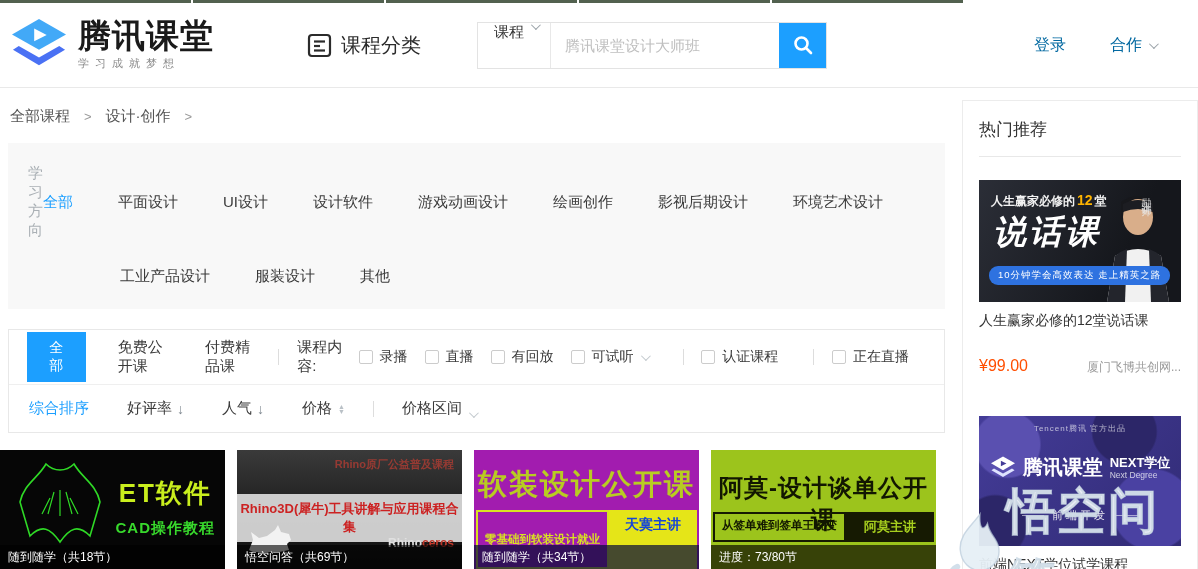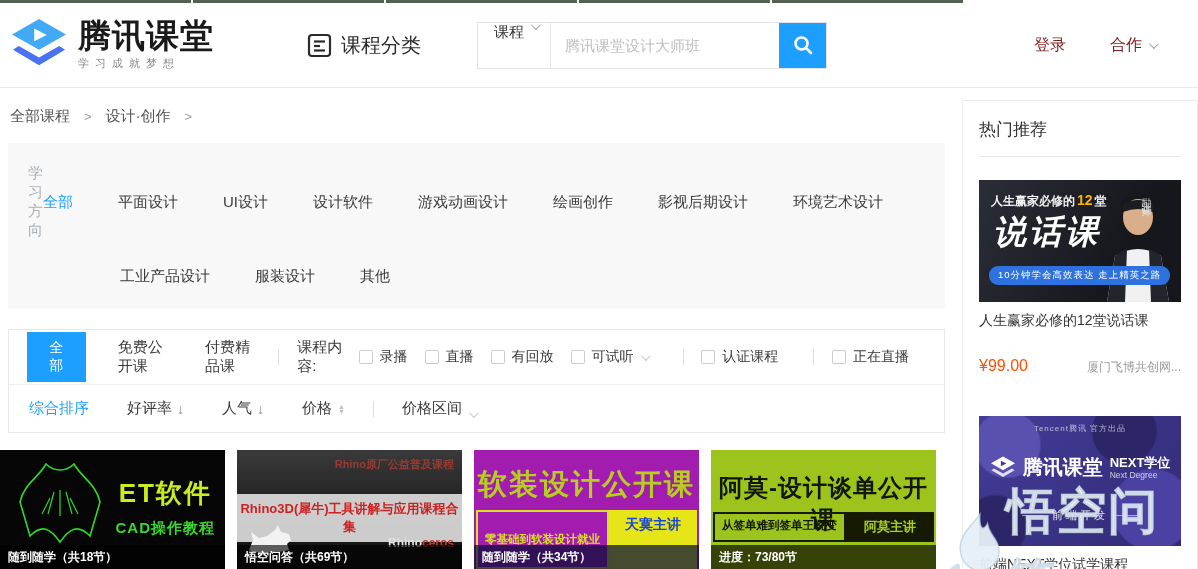--- a/index.html
+++ b/index.html
@@ -27,7 +27,7 @@
   .search input::placeholder { color:#bfbfbf; }
   .search-btn { width:47px; background:#1c9fff; border:0; display:flex; align-items:center; justify-content:center; cursor:pointer; }
   .hdr-right { margin-left:auto; display:flex; align-items:center; gap:44px; padding-right:14px; }
-  .hdr-link { font-size:16px; color:#7f1d1d; cursor:pointer; display:flex; align-items:center; }
+  .hdr-link { font-size:16px; color:#0369a1; cursor:pointer; display:flex; align-items:center; }
   .chev { display:inline-block; width:7px; height:7px; border-right:1.5px solid #9aa2a8; border-bottom:1.5px solid #9aa2a8; transform:rotate(45deg) translateY(-2px); margin-left:7px; }
 
   

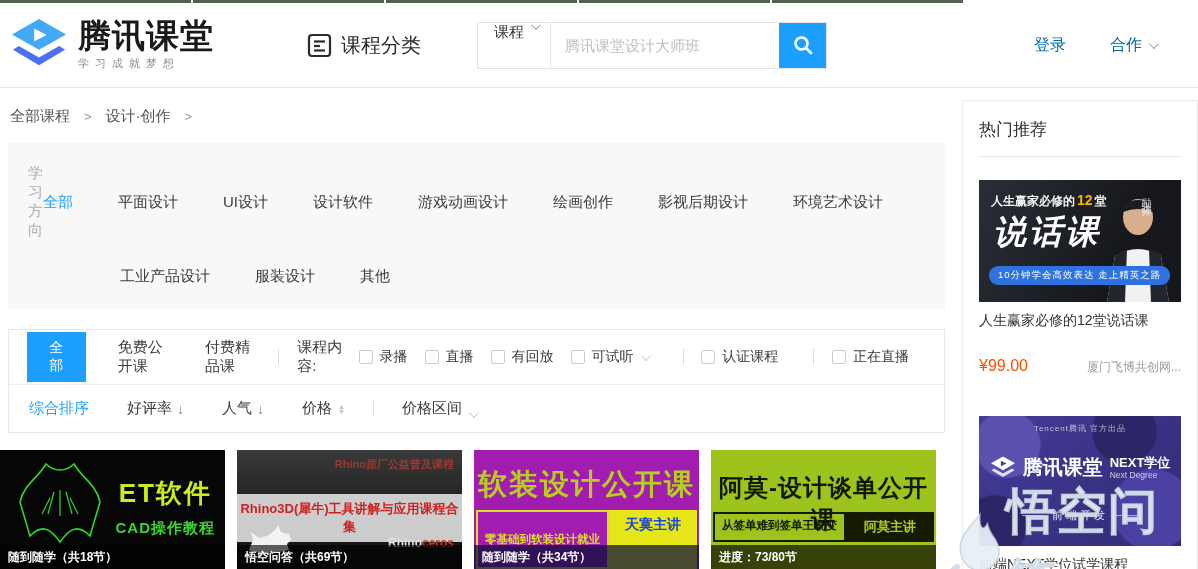--- a/index.html
+++ b/index.html
@@ -65,7 +65,7 @@
   .grid { display:flex; gap:12px; margin-top:17px; }
   .card { width:225px; cursor:pointer; }
   .thumb { position:relative; height:120px; overflow:hidden; }
-  .badge { position:absolute; left:0; bottom:0; width:100%; background:rgba(0,0,0,.62); color:#fff; font-size:12px; font-weight:bold; padding:4px 8px; }
+  .badge { position:absolute; left:0; bottom:0; width:100%; background:rgba(0,0,0,.62); color:#fff; font-size:12px; font-weight:normal; padding:4px 8px; }
 
   .thumb-et { background:#060606; }
   .thumb-et svg.garment { position:absolute; left:8px; top:8px; }

